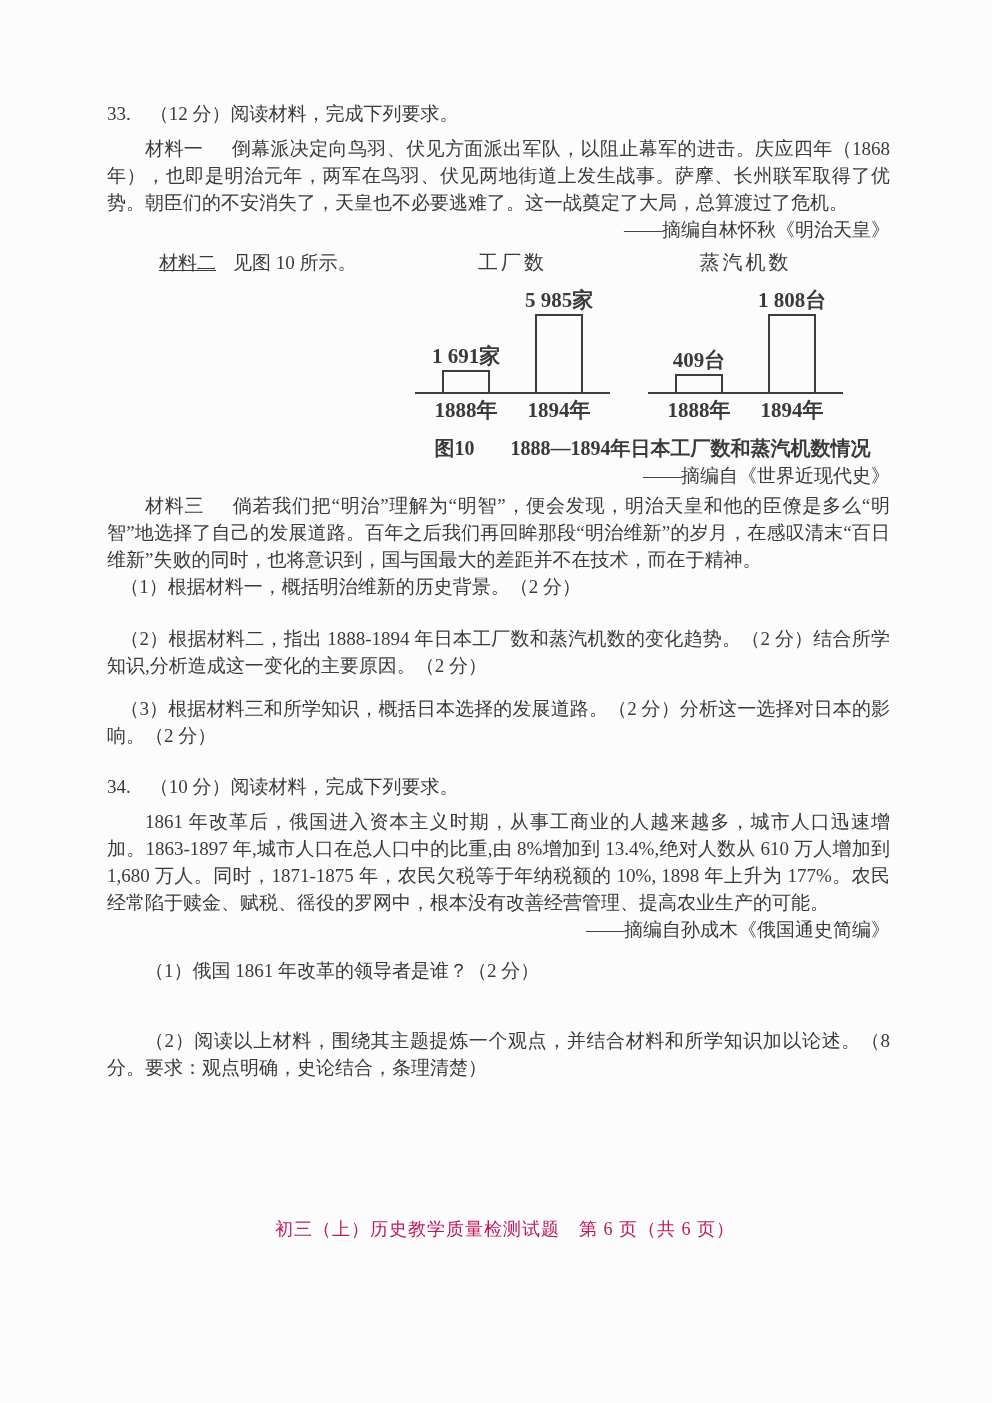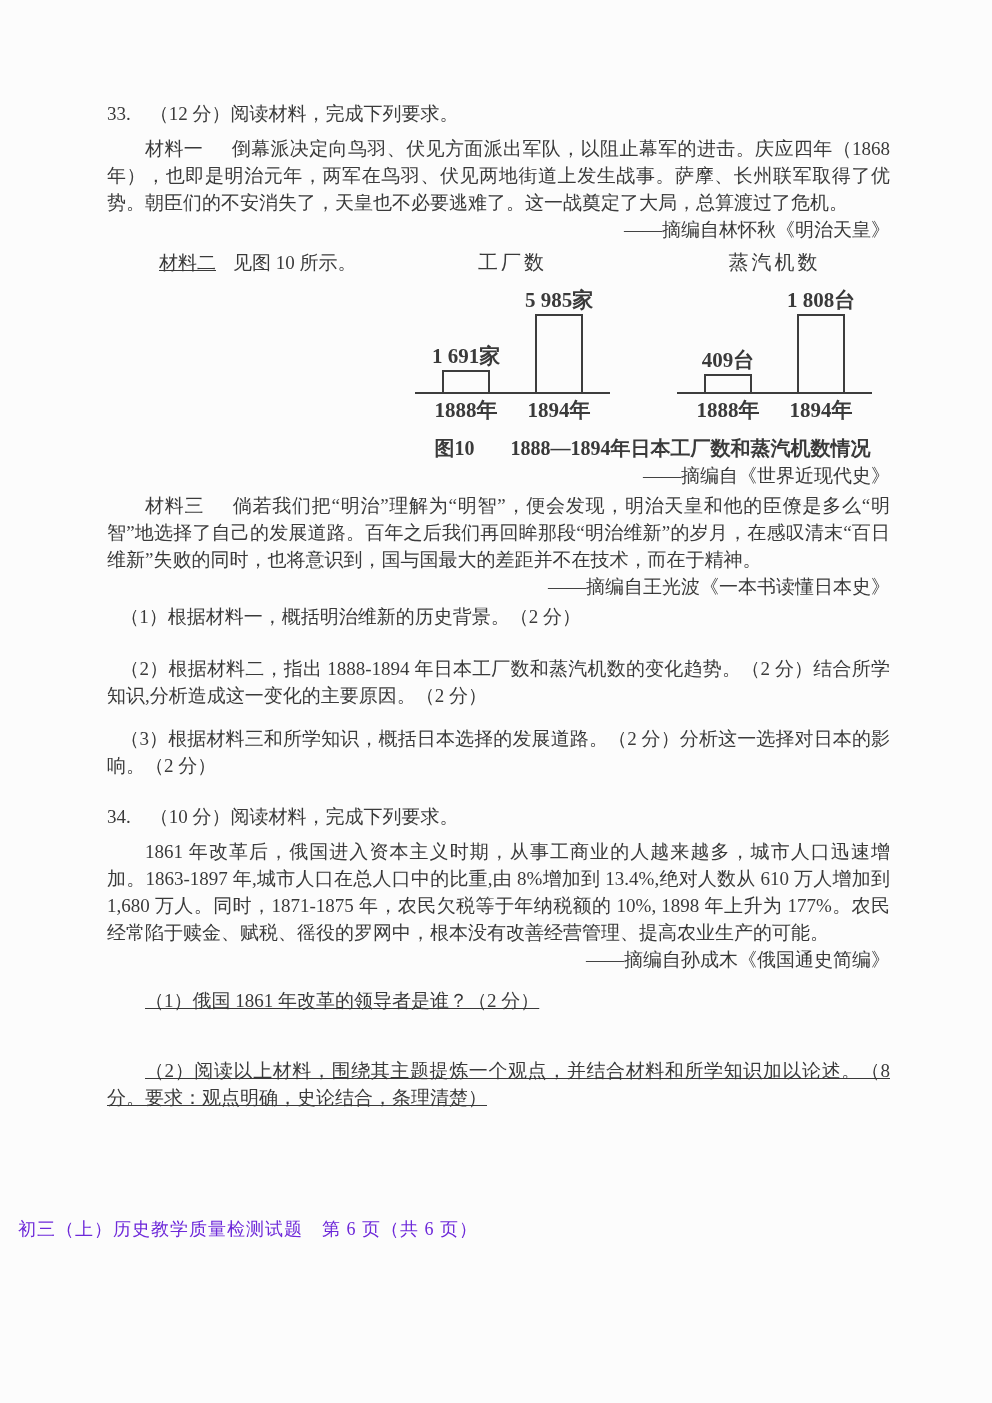--- a/index.html
+++ b/index.html
@@ -48,7 +48,7 @@
   .figure { width: 475px; flex: none; }
   .charts-row {
     display: flex;
-    gap: 67px;
+    gap: 38px;
   }
   .mini-chart { width: 195px; }
   .chart-title {

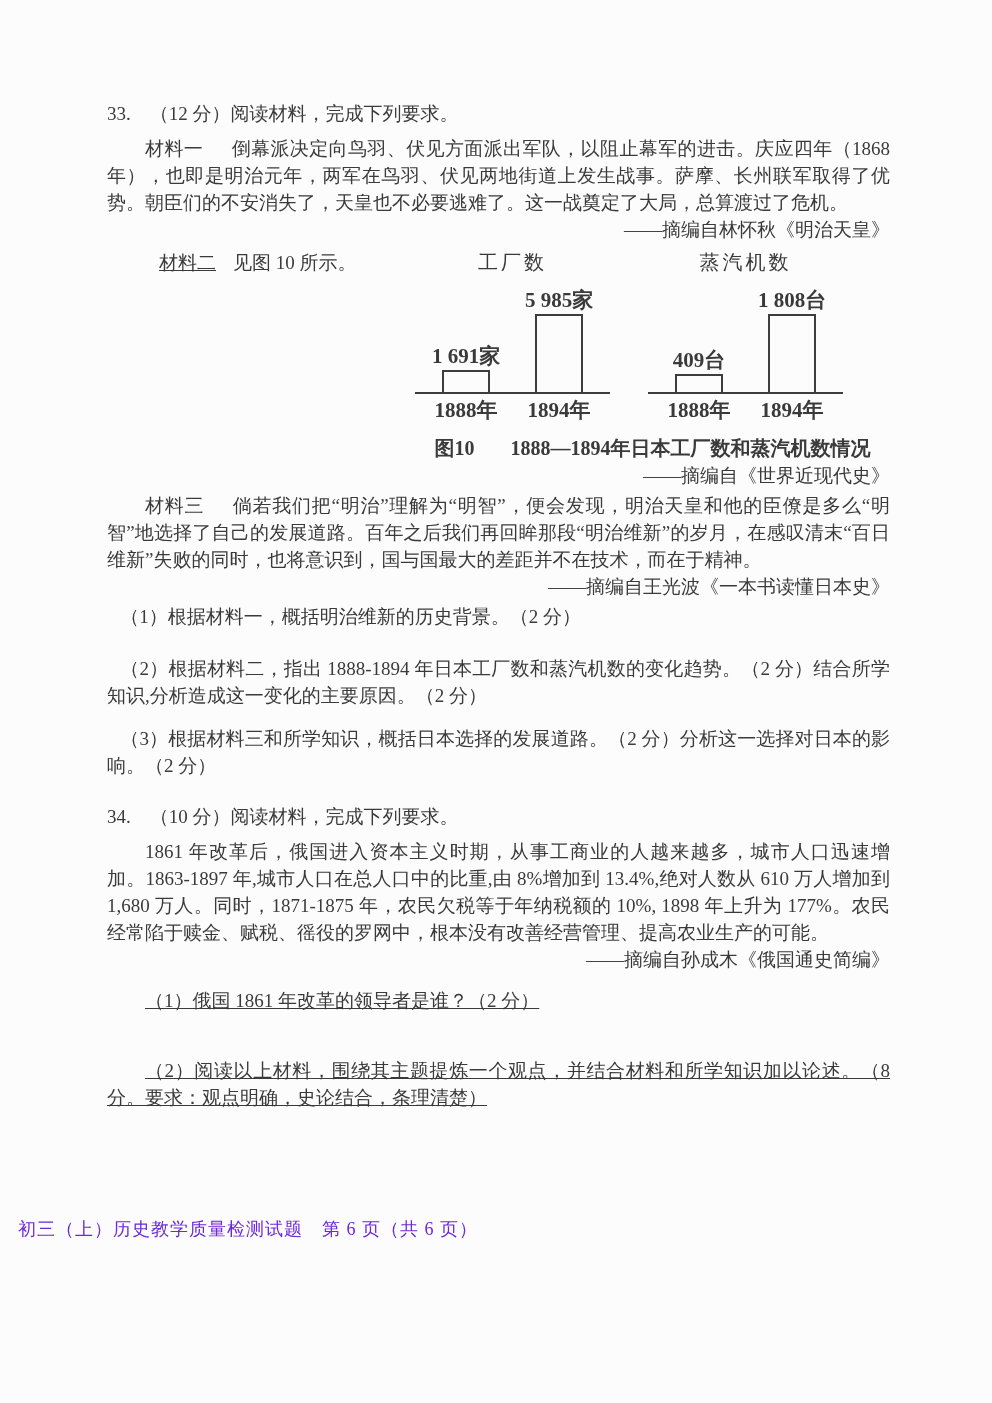--- a/index.html
+++ b/index.html
@@ -190,7 +190,6 @@
     <p class="source">——摘编自《世界近现代史》</p>
 
     <p class="para mat m-m3"><span class="mat-label">材料三</span><span>倘若我们把“明治”理解为“明智”，便会发现，明治天皇和他的臣僚是多么“明智”地选择了自己的发展道路。百年之后我们再回眸那段“明治维新”的岁月，在感叹清末“百日维新”失败的同时，也将意识到，国与国最大的差距并不在技术，而在于精神。</span></p>
-    <p class="source">——摘编自王光波《一本书读懂日本史》</p>
 
     <p class="question m-q33-1">（1）根据材料一，概括明治维新的历史背景。（2 分）</p>
     <p class="question m-q33-2">（2）根据材料二，指出 1888-1894 年日本工厂数和蒸汽机数的变化趋势。（2 分）结合所学知识,分析造成这一变化的主要原因。（2 分）</p>

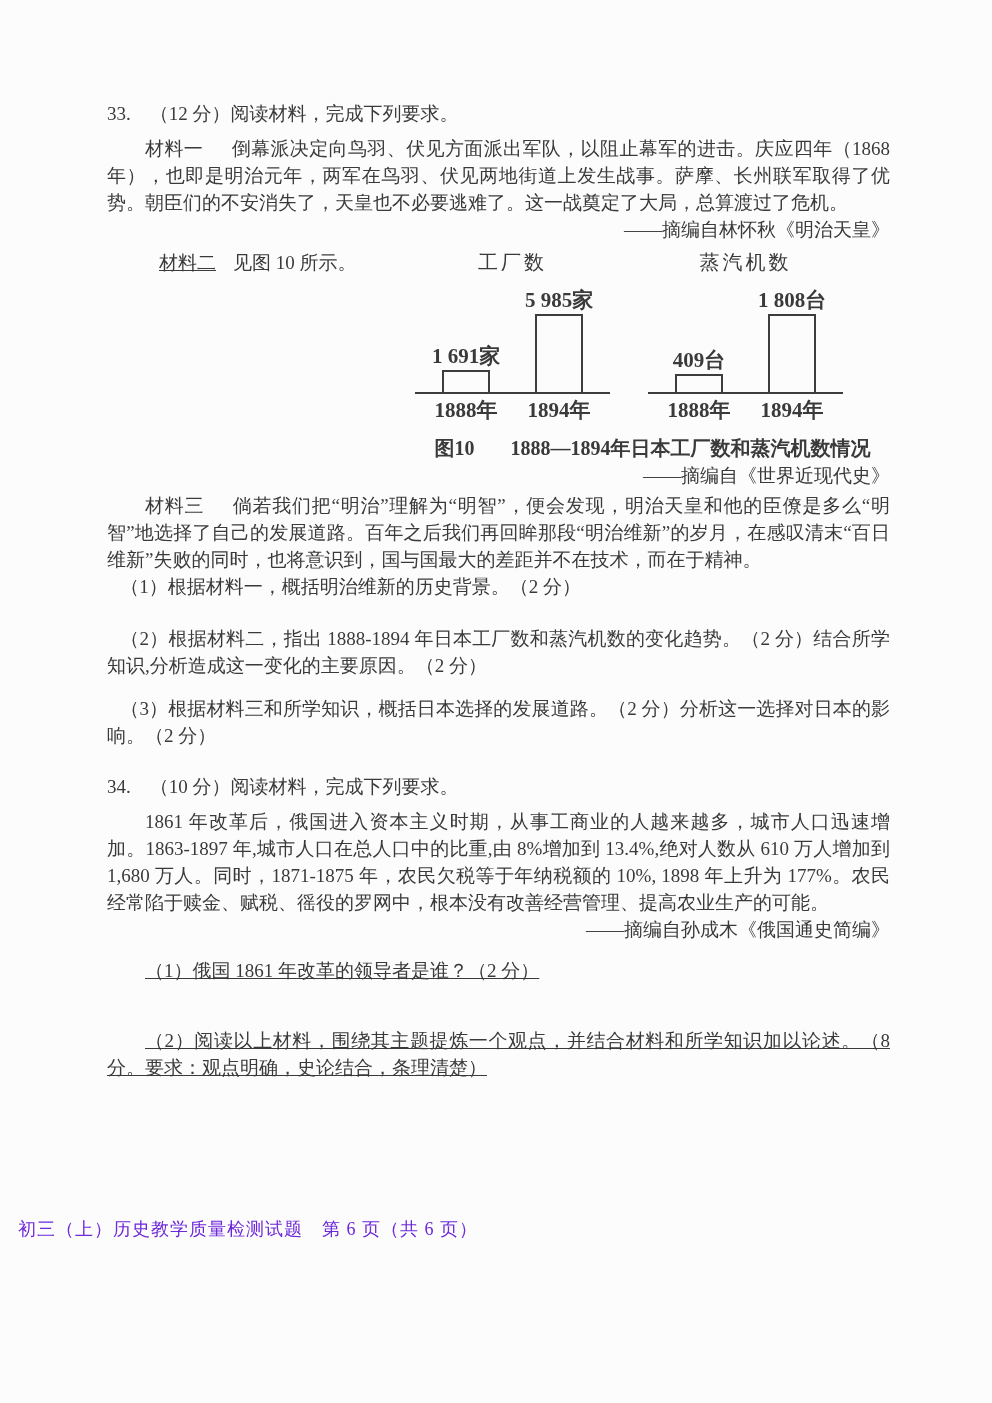--- a/index.html
+++ b/index.html
@@ -32,7 +32,7 @@
     margin: 0 0 3px 0;
   }
   .question { text-indent: 0.7em; }
-  .question.deep-indent { text-indent: 2em; text-decoration: underline; }
+  .question.deep-indent { text-indent: 2em; }
 
   
   .mat2-row {

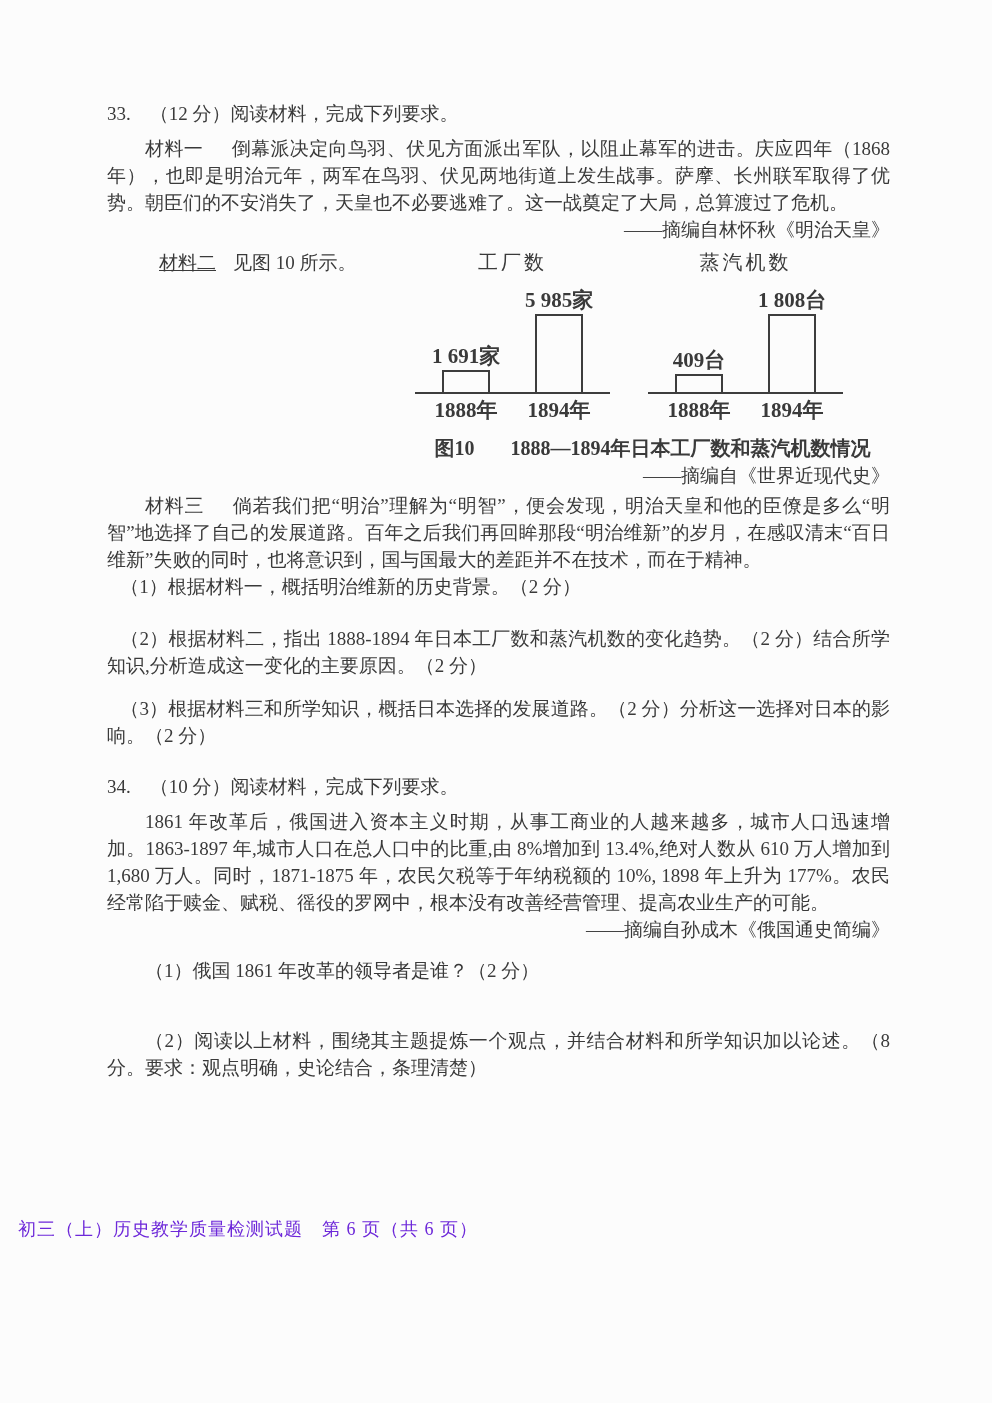--- a/index.html
+++ b/index.html
@@ -126,9 +126,10 @@
     top: 1216px;
     left: 0;
     width: 100%;
+    text-align: center;
     font-size: 18px;
     letter-spacing: 1px;
-    color: #6d28d9;
+    color: #be185d;
     padding-left: 18px;
   }
 </style>

